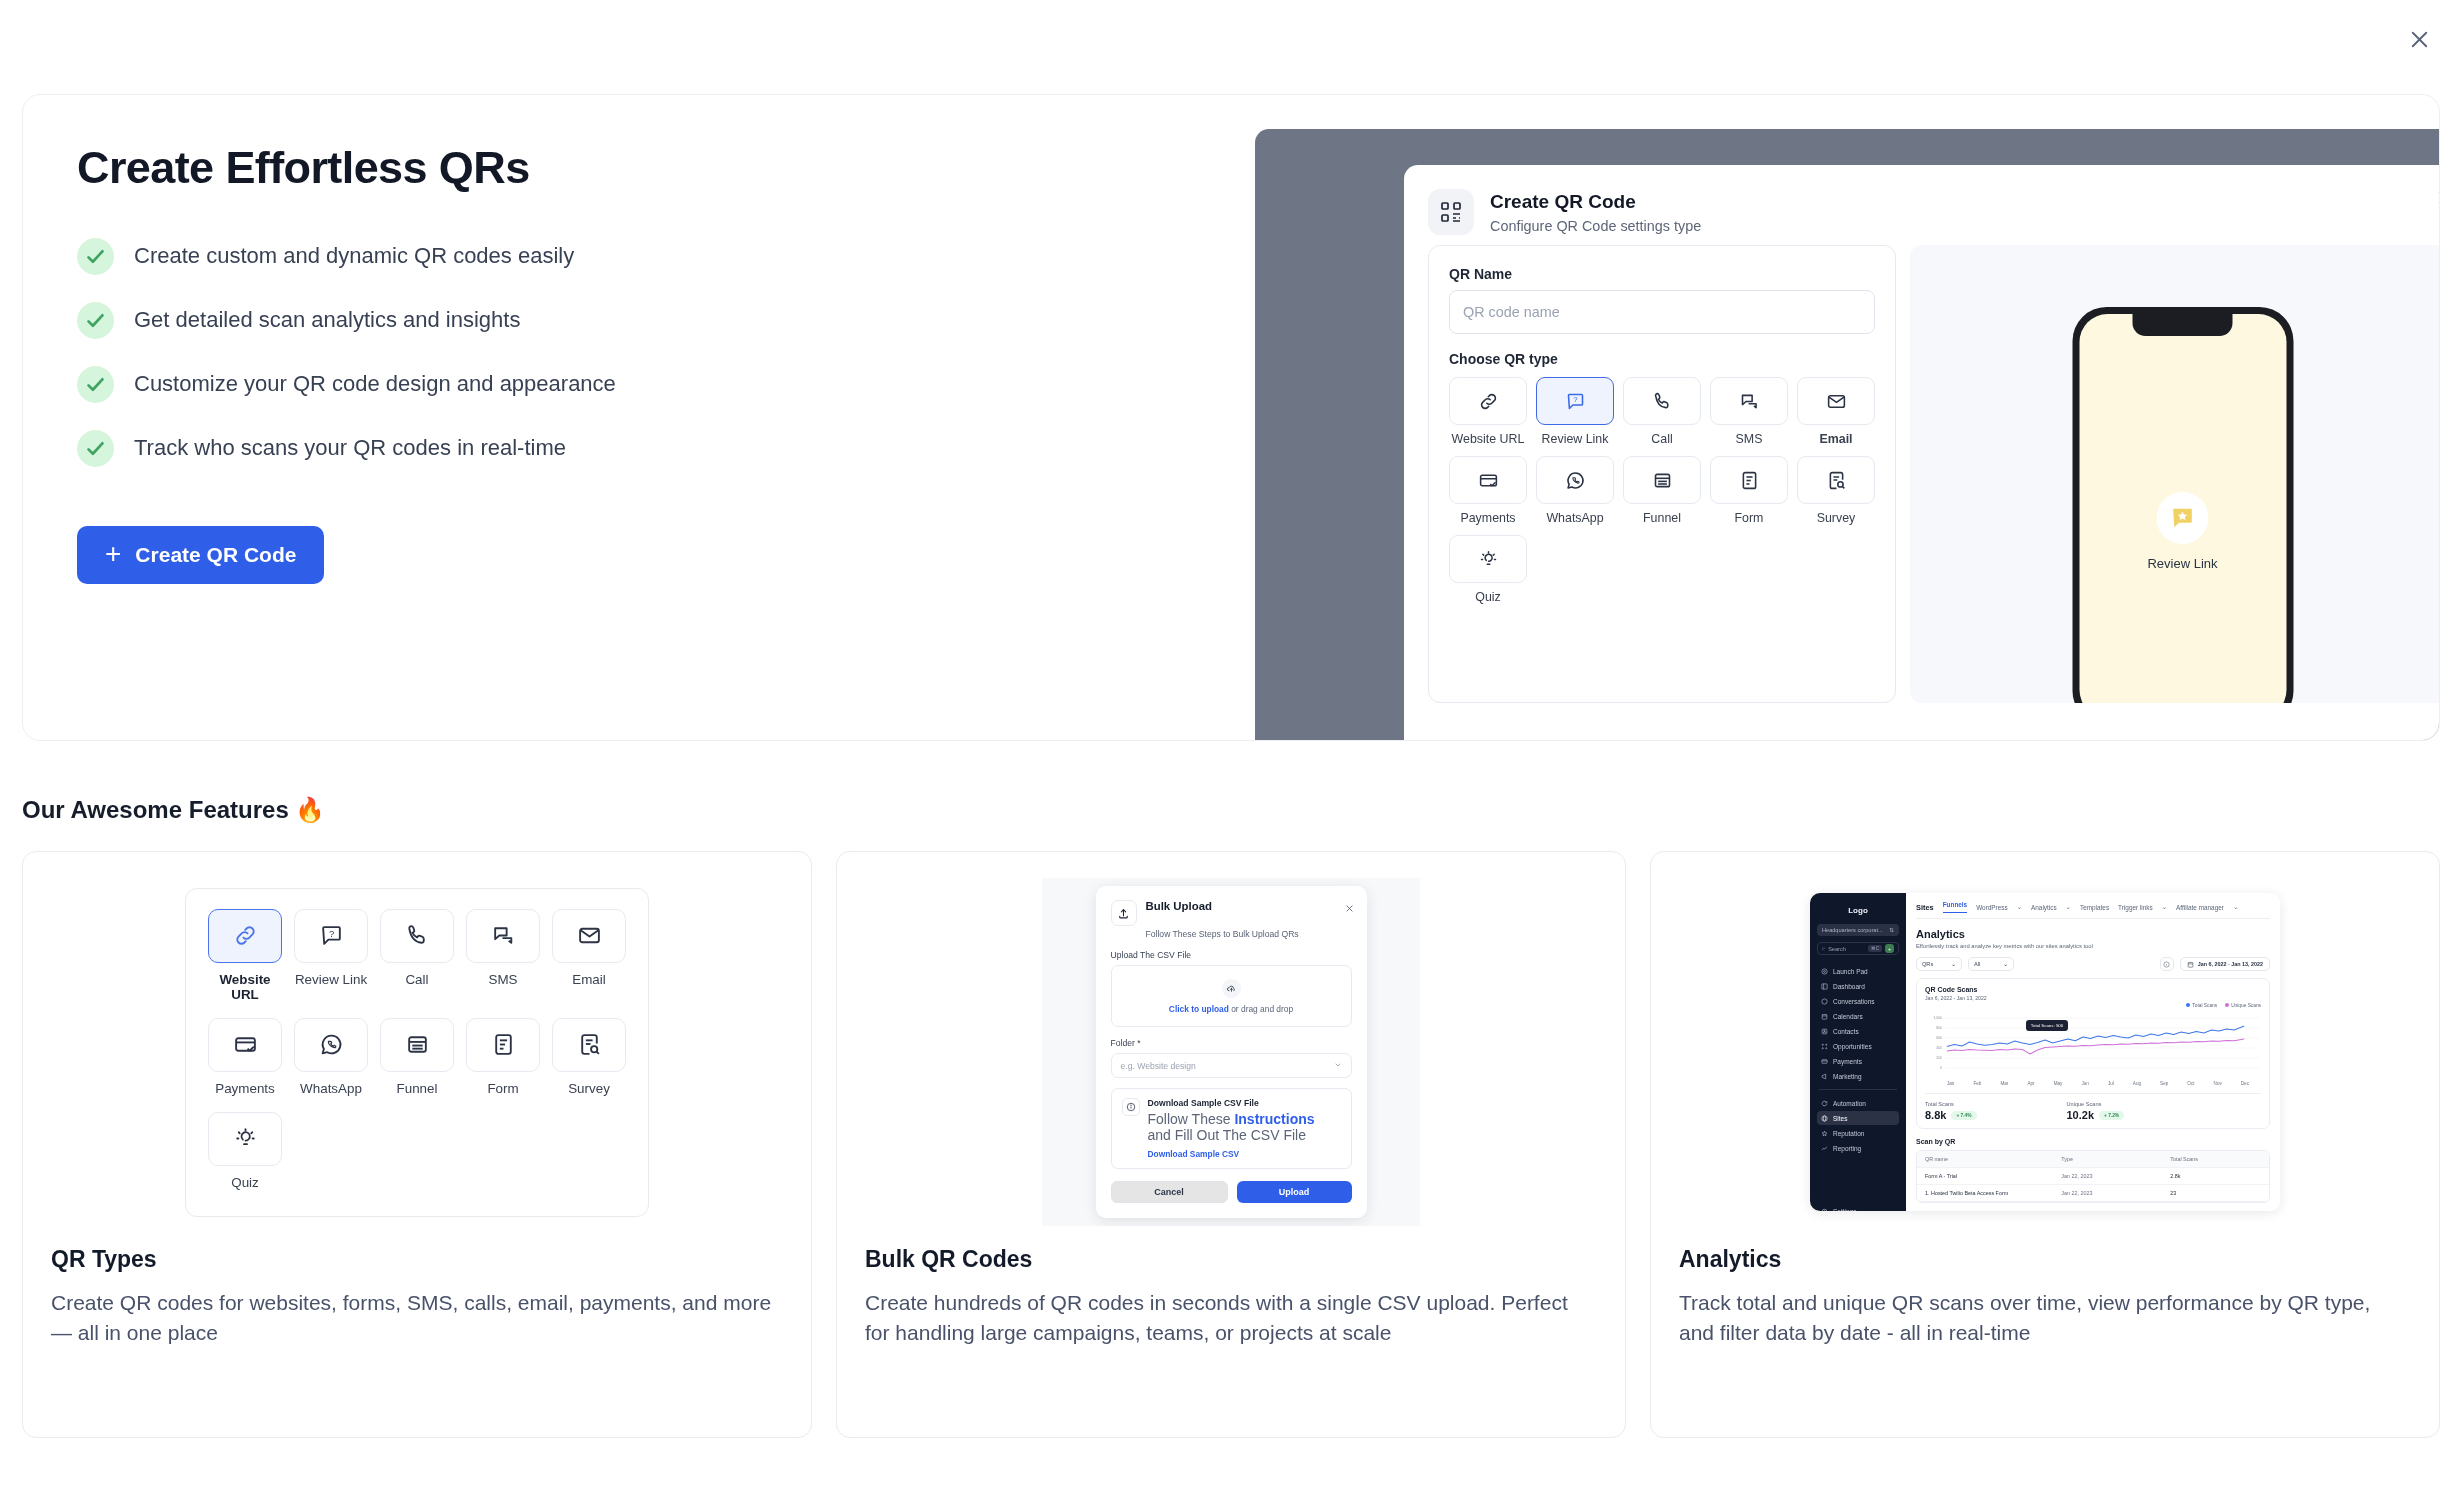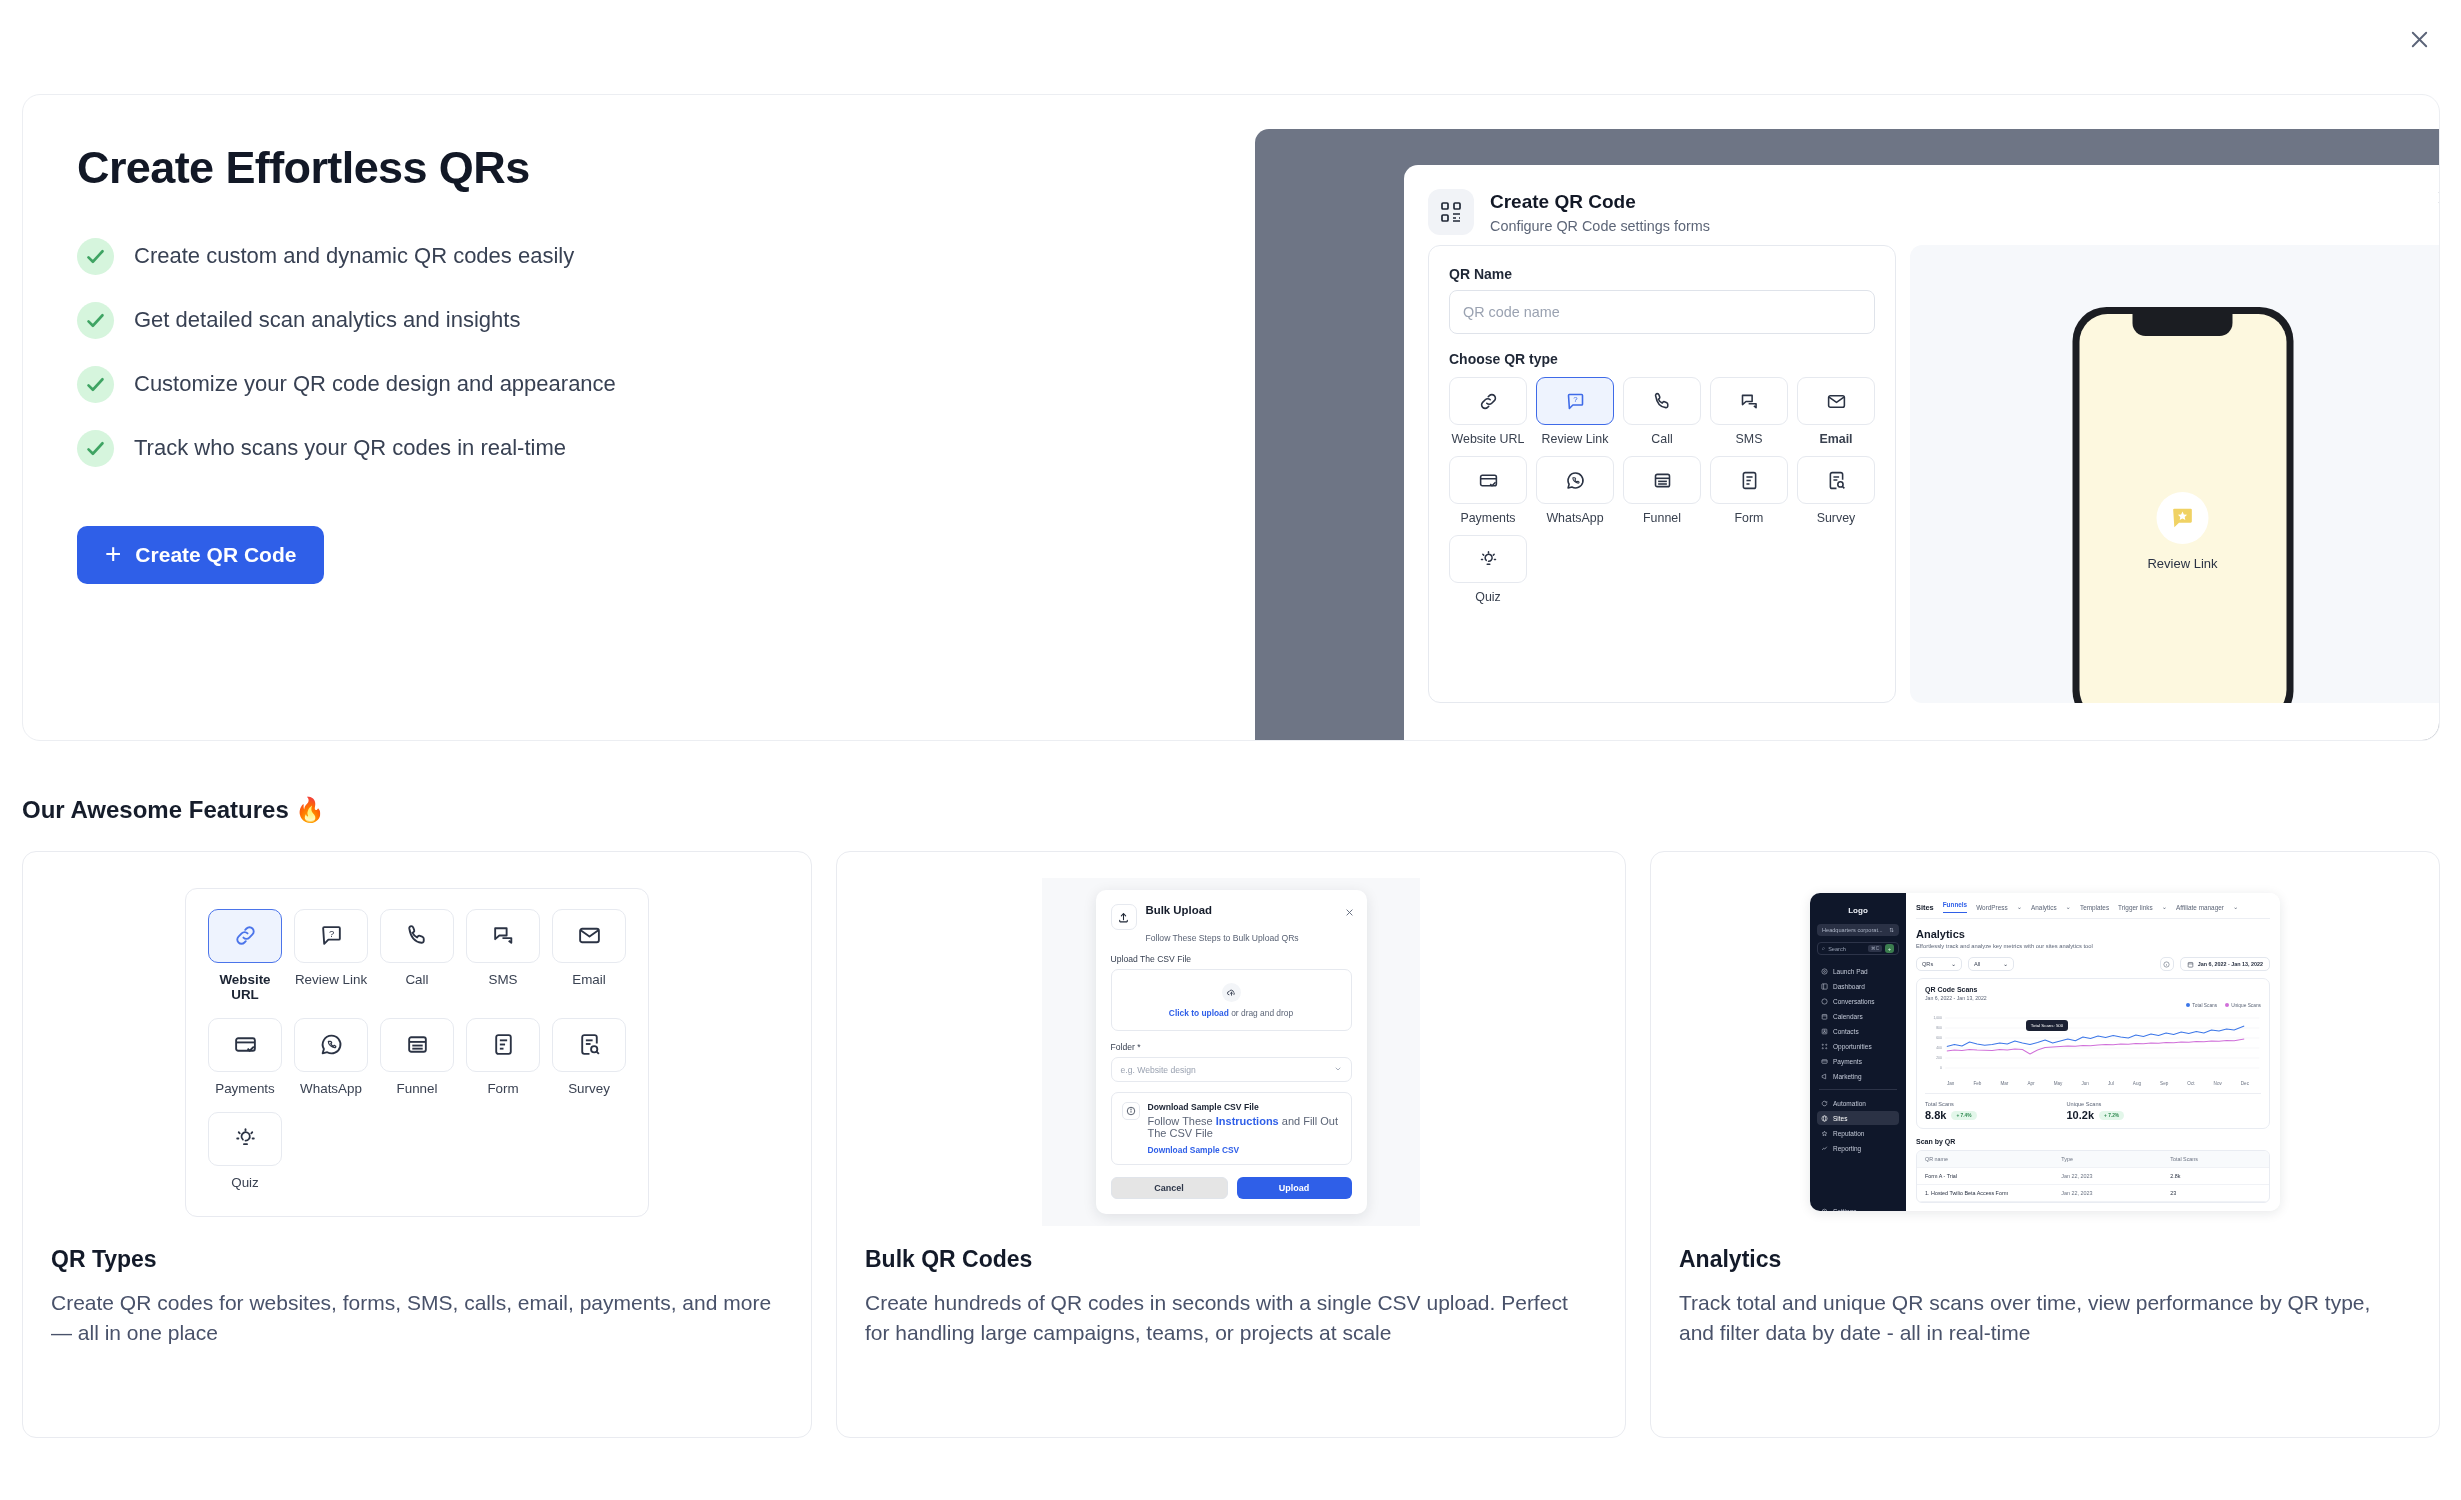--- a/index.html
+++ b/index.html
@@ -363,7 +363,7 @@
           </span>
           <div class="mock-head-txt">
             <div class="mock-title">Create QR Code</div>
-            <div class="mock-sub">Configure QR Code settings forms</div>
+            <div class="mock-sub">Configure QR Code settings type</div>
           </div>
           <span class="mock-x">
             <svg viewBox="0 0 24 24" fill="none" stroke="currentColor" stroke-width="2" stroke-linecap="round">

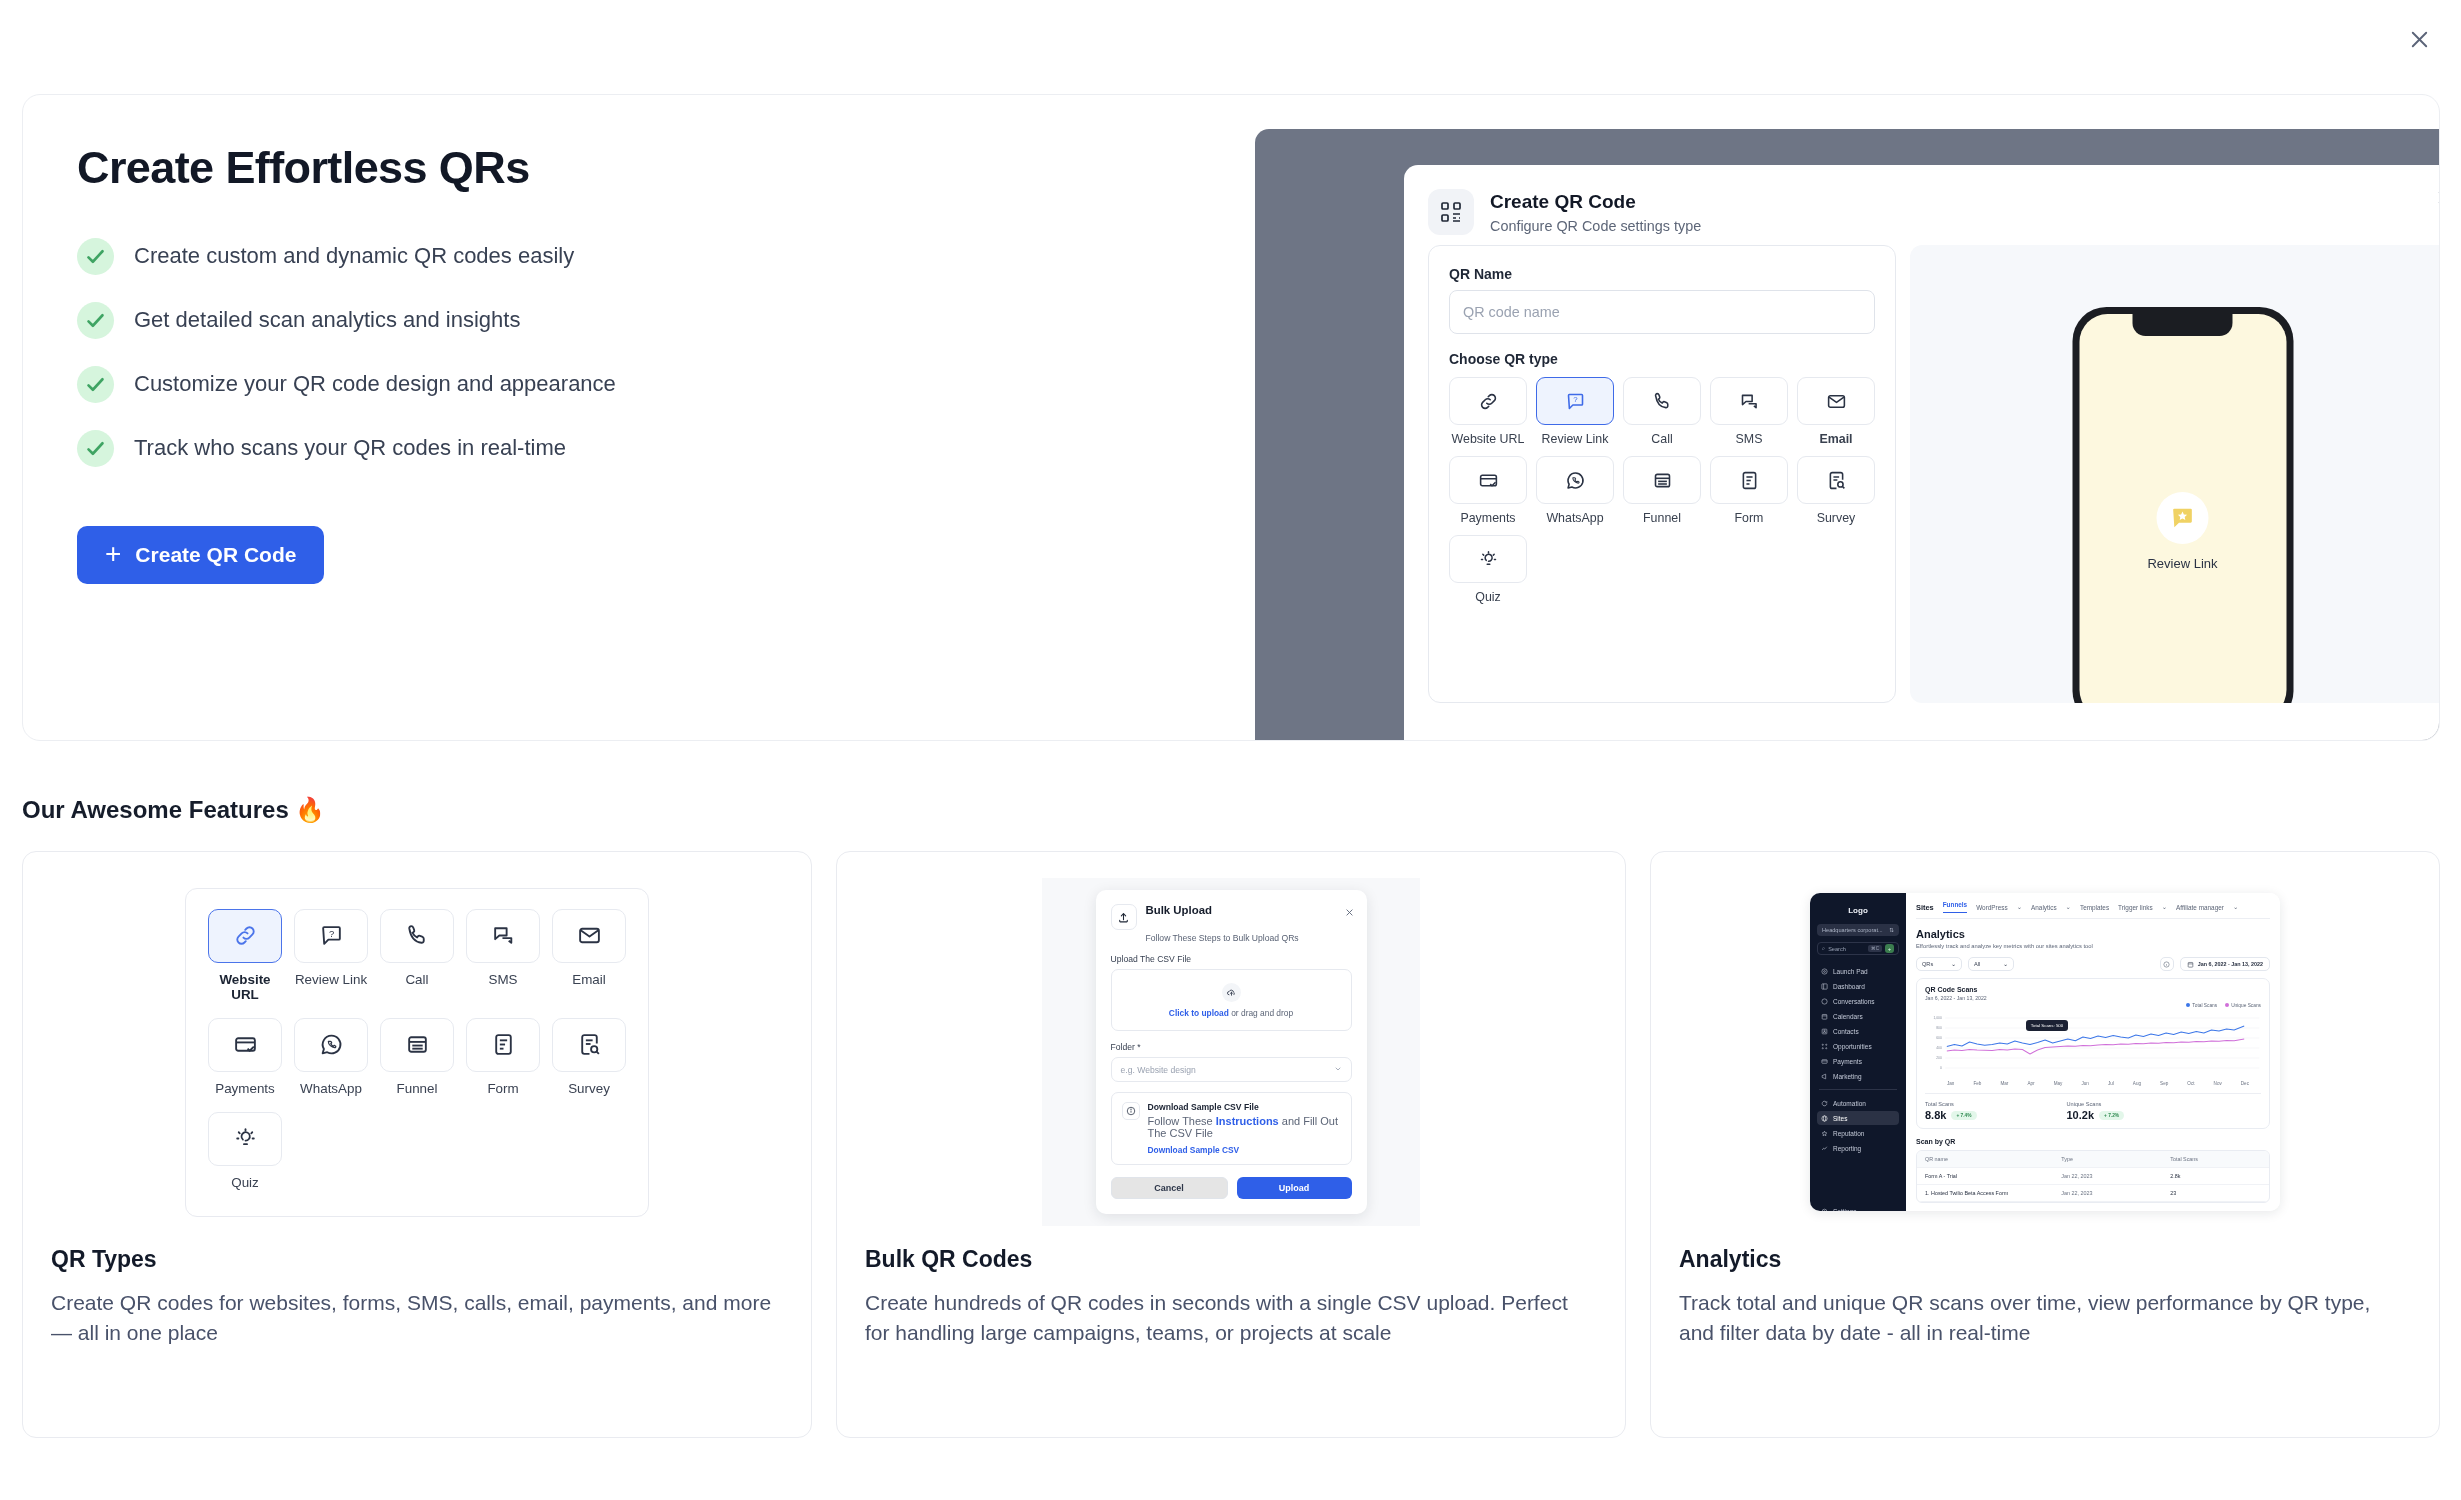--- a/index.html
+++ b/index.html
@@ -216,7 +216,7 @@
   }
   .bu-info-ico svg { width: 10px; height: 10px; }
   .bu-i-t { font-size: 8.6px; font-weight: 700; color: #1a2232; }
-  .bu-i-s { font-size: 11px; color: #5c6577; margin-top: 3px; }
+  .bu-i-s { font-size: 14px; color: #5c6577; margin-top: 3px; }
   .bu-i-s b { color: #2f5fe8; }
   .bu-i-l { font-size: 8.4px; font-weight: 700; color: #2f5fe8; margin-top: 6px; }
   .bu-actions { display: flex; gap: 9px; margin-top: 12px; }

